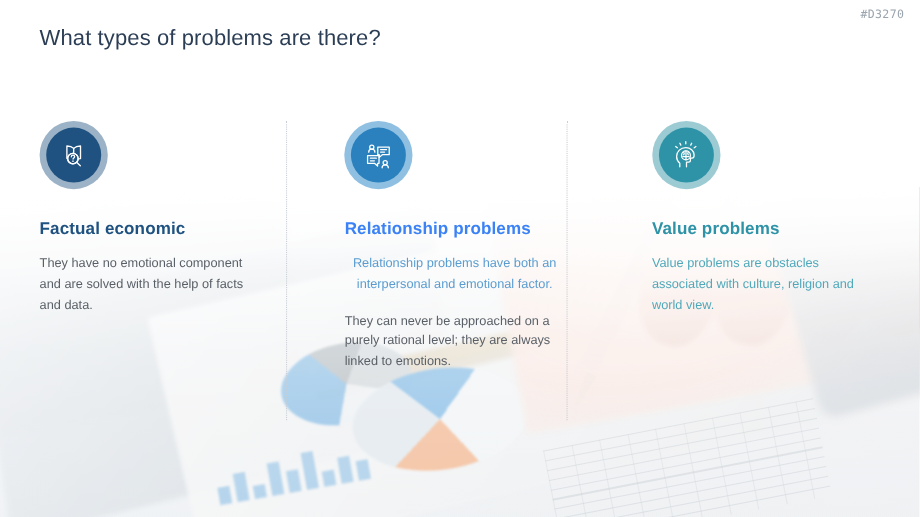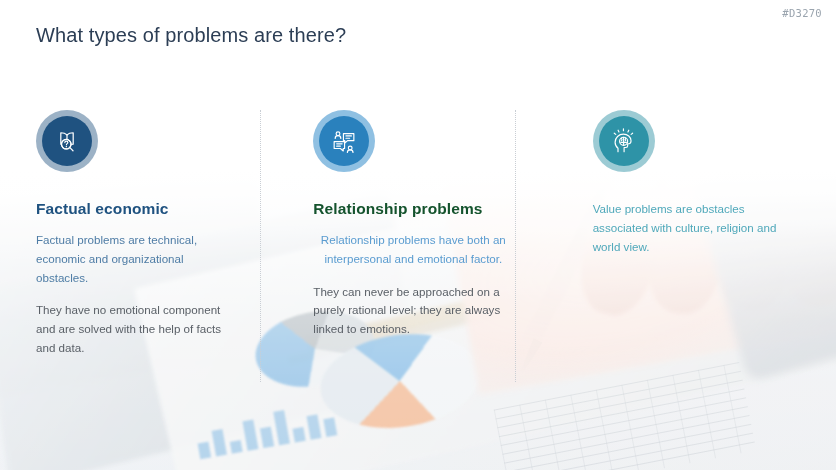--- a/index.html
+++ b/index.html
@@ -286,7 +286,7 @@
     letter-spacing: .1px;
   }
   .col.c1 .col-heading { color: #1f5280; }
-  .col.c2 .col-heading { color: #14532d; }
+  .col.c2 .col-heading { color: #3b82f6; }
   .col.c3 .col-heading { color: #2e93a7; }
 
   .para {

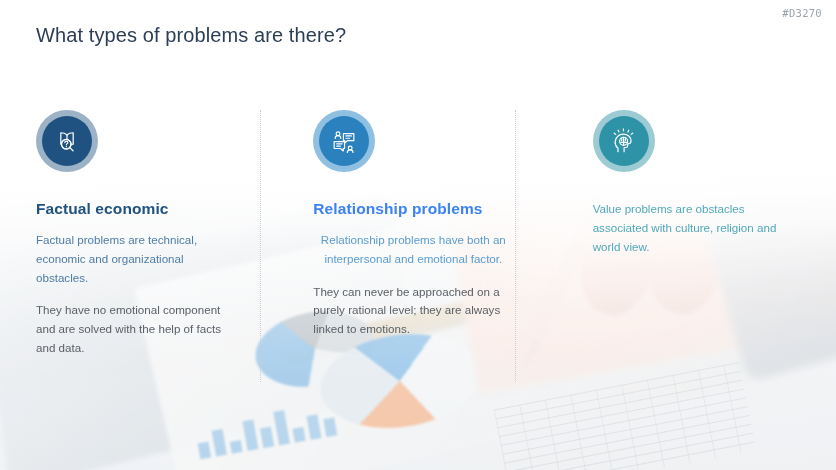--- a/index.html
+++ b/index.html
@@ -400,6 +400,7 @@
             </svg>
           </div>
         </div>
+        <div class="col-heading">Value problems</div>
         <p class="para accent">Value problems are obstacles associated with culture, religion and world view.</p>
       </div>
 

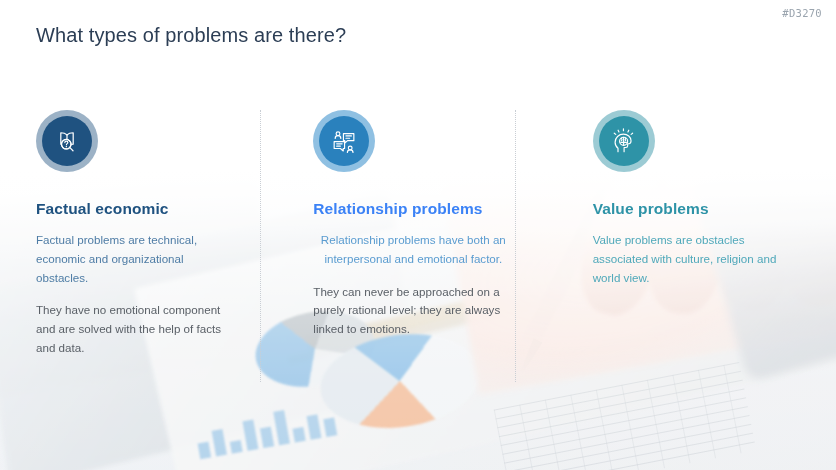--- a/index.html
+++ b/index.html
@@ -365,7 +365,6 @@
           </div>
         </div>
         <div class="col-heading">Factual economic</div>
-        <p class="para accent">Factual problems are technical, economic and organizational obstacles.</p>
         <p class="para muted">They have no emotional component and are solved with the help of facts and data.</p>
       </div>
 

